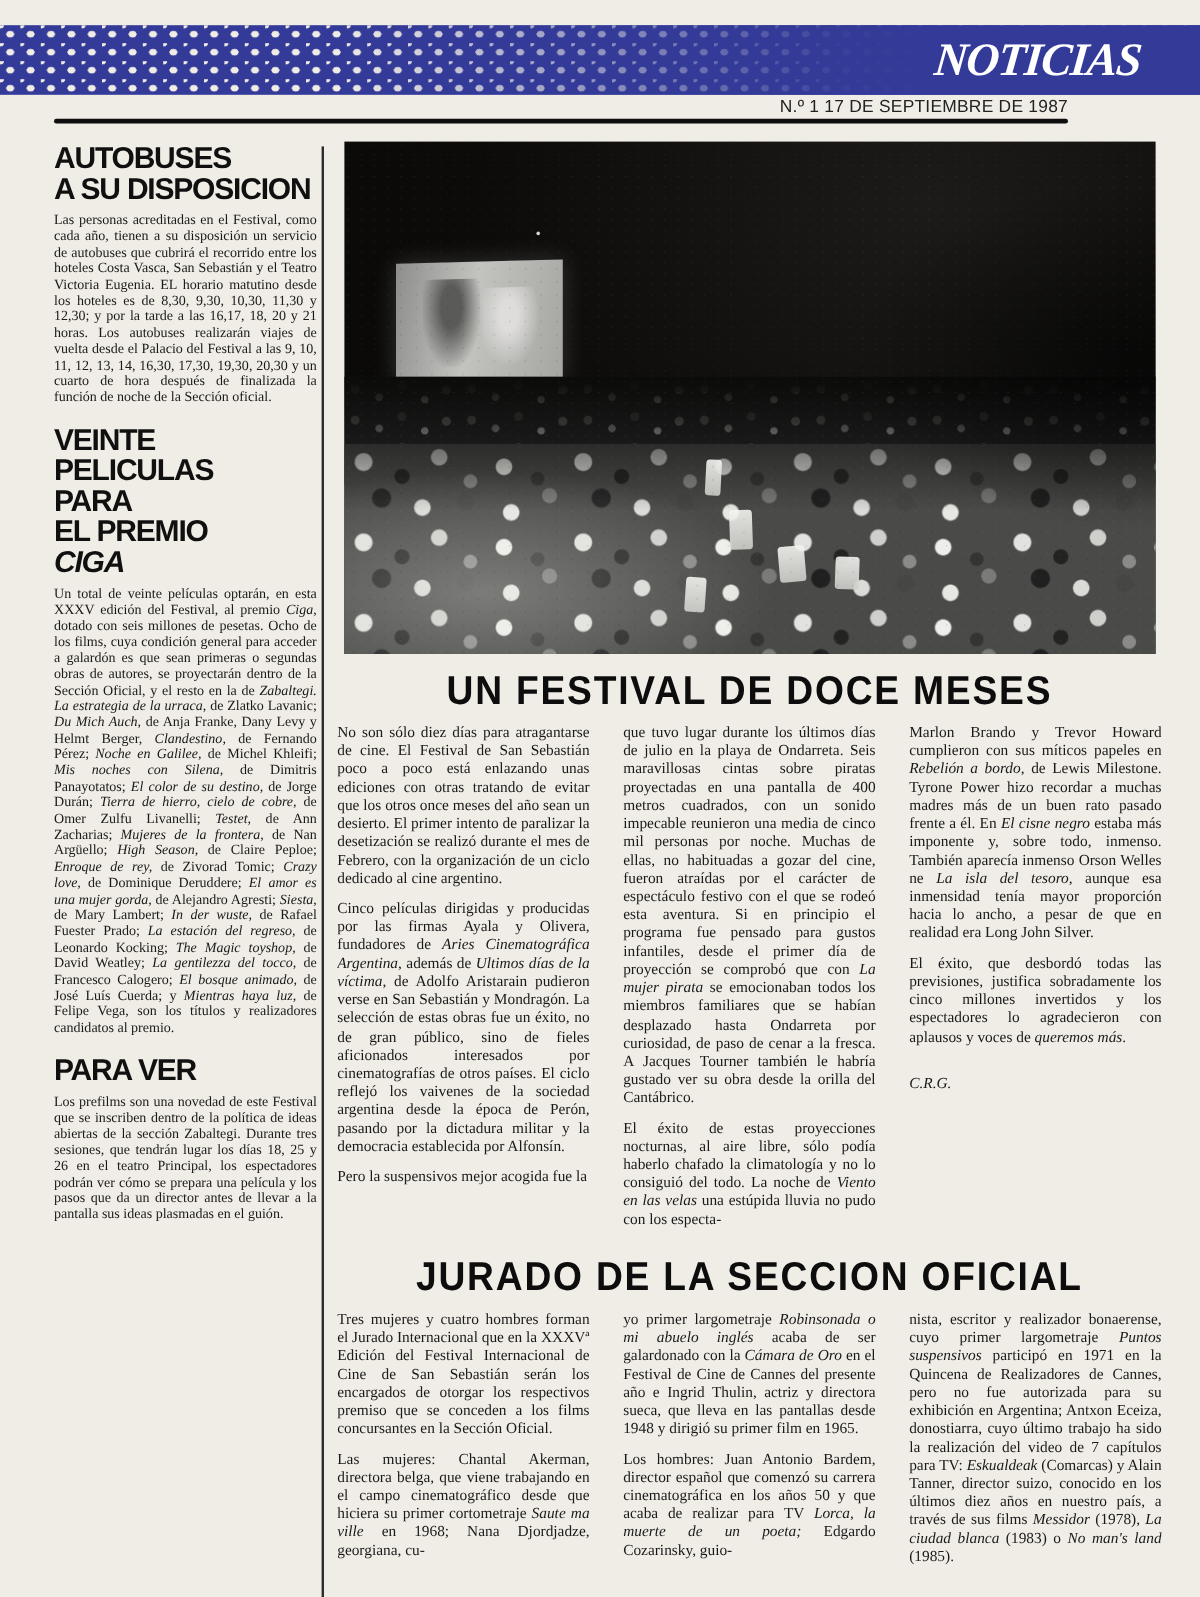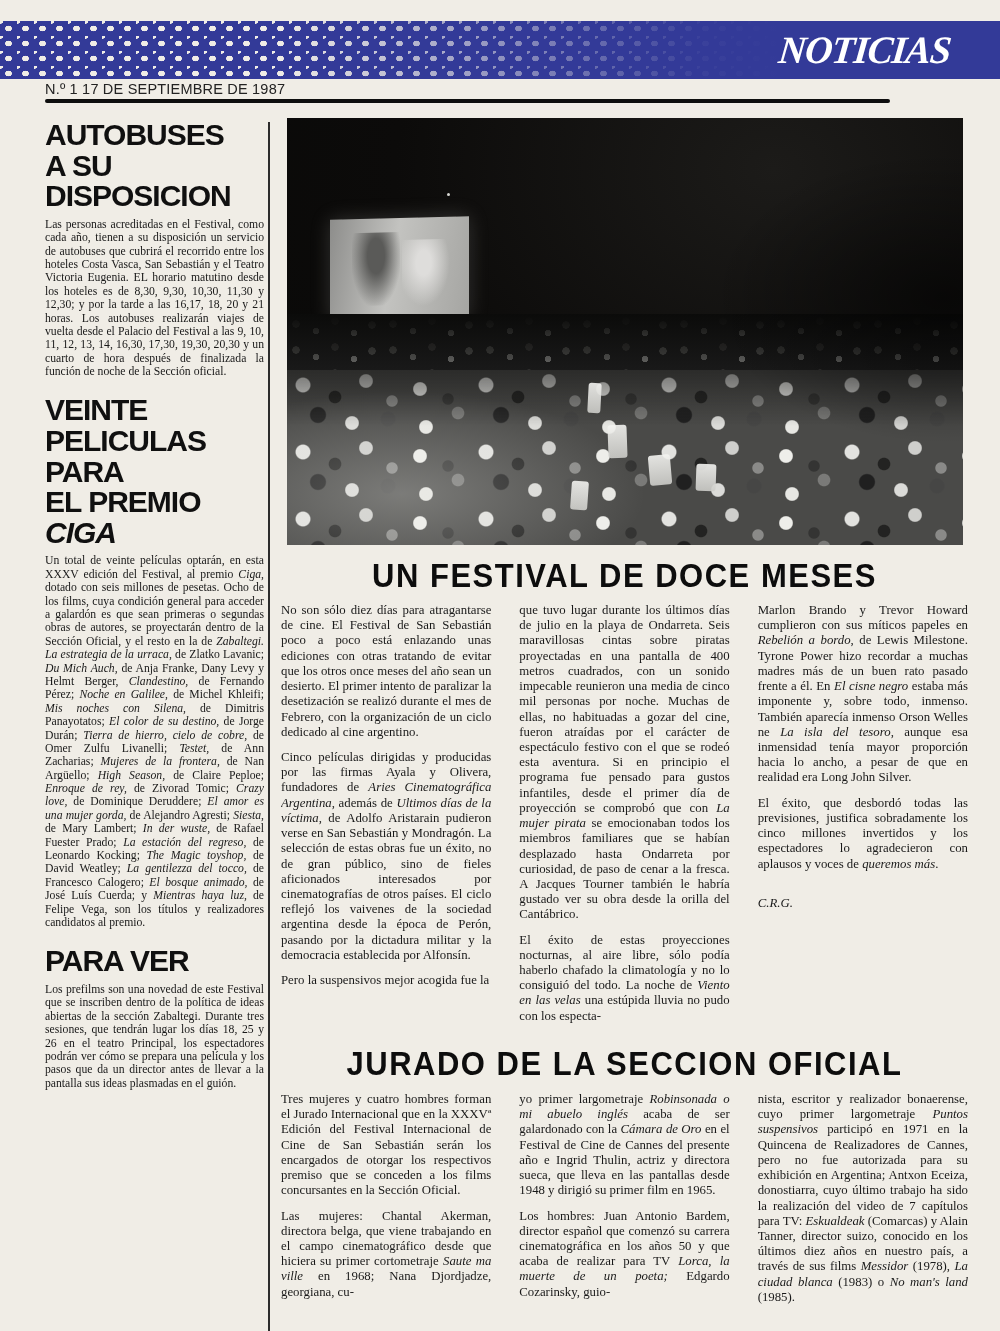--- a/index.html
+++ b/index.html
@@ -27,7 +27,7 @@
     transform: skewX(-6deg) scaleY(1.02);
   }
   .dateline {
-    position: absolute; top: 81px; left: 45px; width: 845px; 
+    position: absolute; top: 81px; left: 45px; width: 845px; text-align: right;
     font-family: "Liberation Sans", sans-serif; font-size: 14.5px; color: #222;
     letter-spacing: .2px;
   }

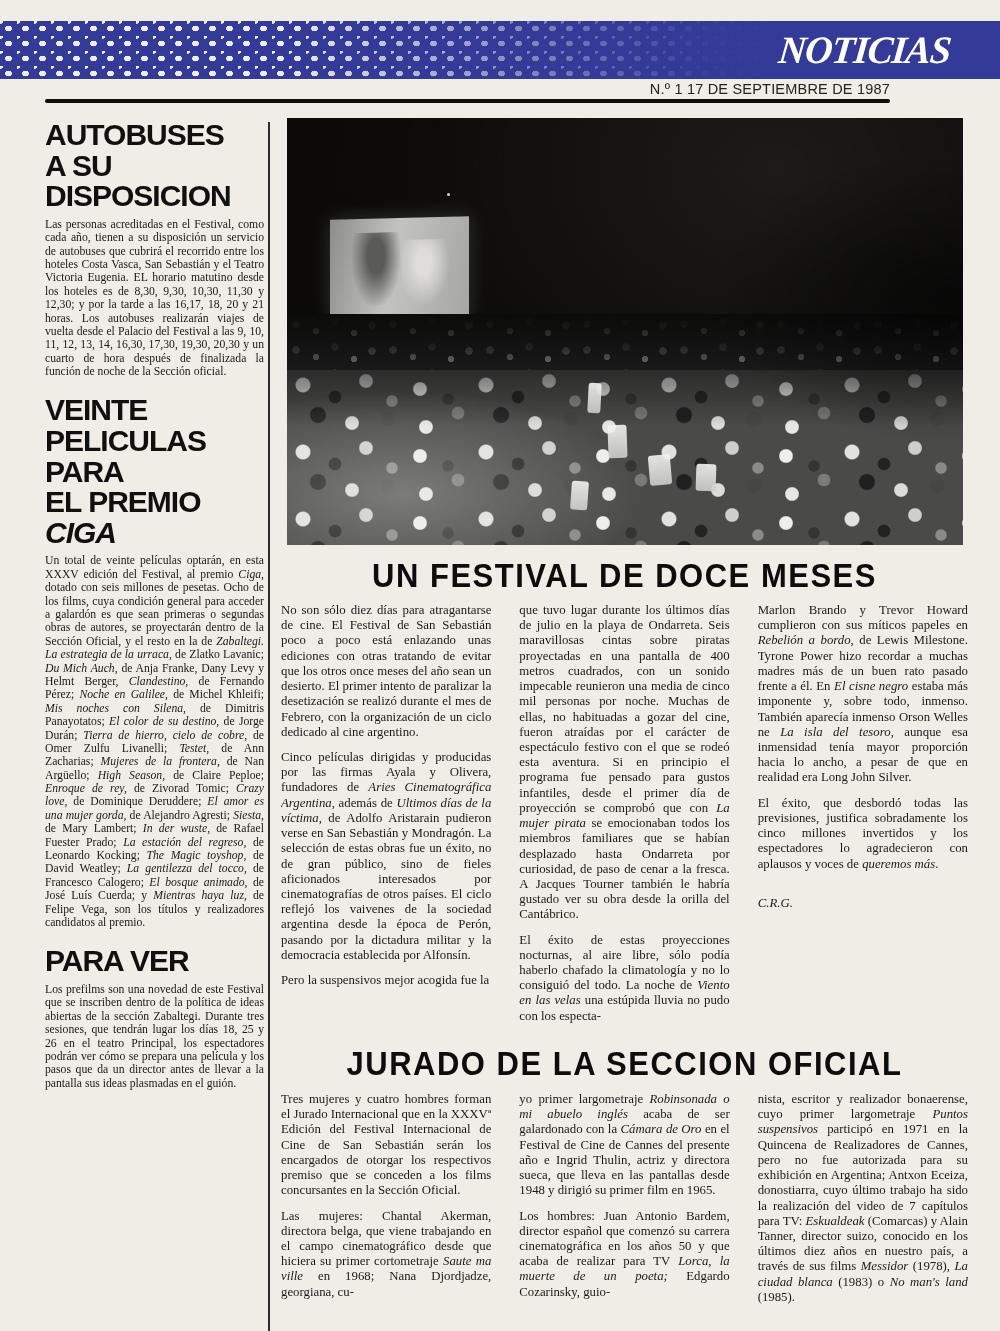--- a/index.html
+++ b/index.html
@@ -45,7 +45,7 @@
   .sb-article { margin-bottom: 17px; }
   .sb-title {
     margin: 0 0 6px 0; font-family: "Liberation Sans", sans-serif; font-weight: bold;
-    font-size: 30px; line-height: 1.02; letter-spacing: -1px; color: #101010;
+    font-size: 25px; line-height: 1.02; letter-spacing: -1px; color: #101010;
   }
   .sb-title span { display: block; }
   .sb-body, .col p {

